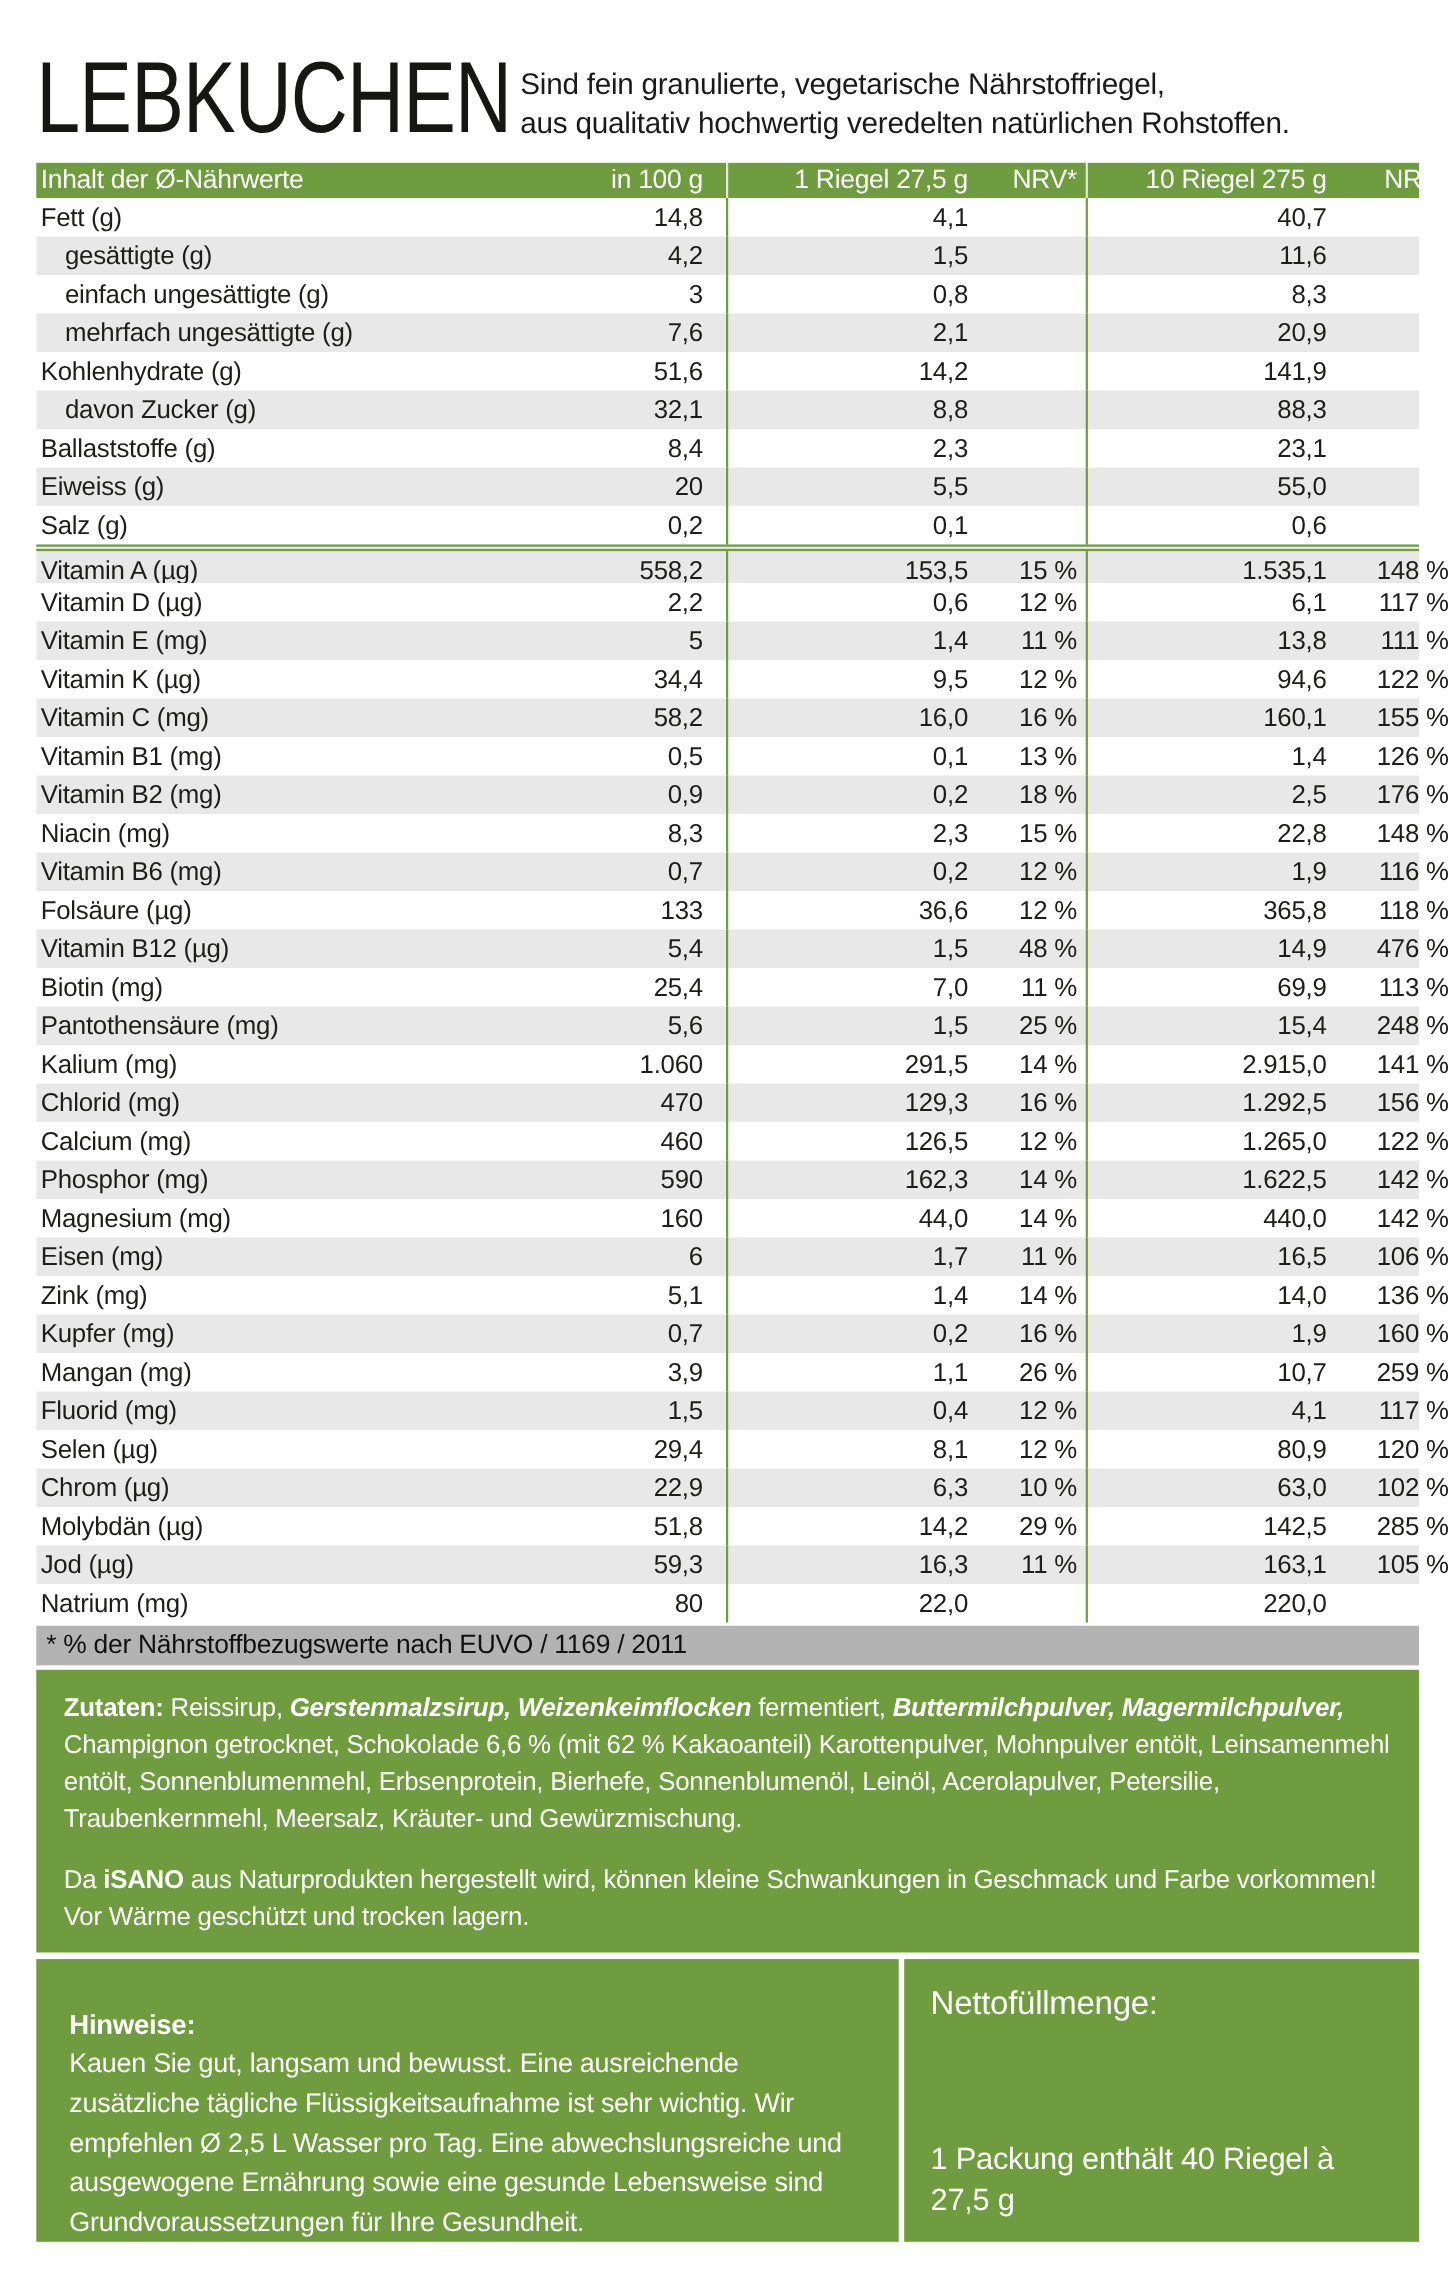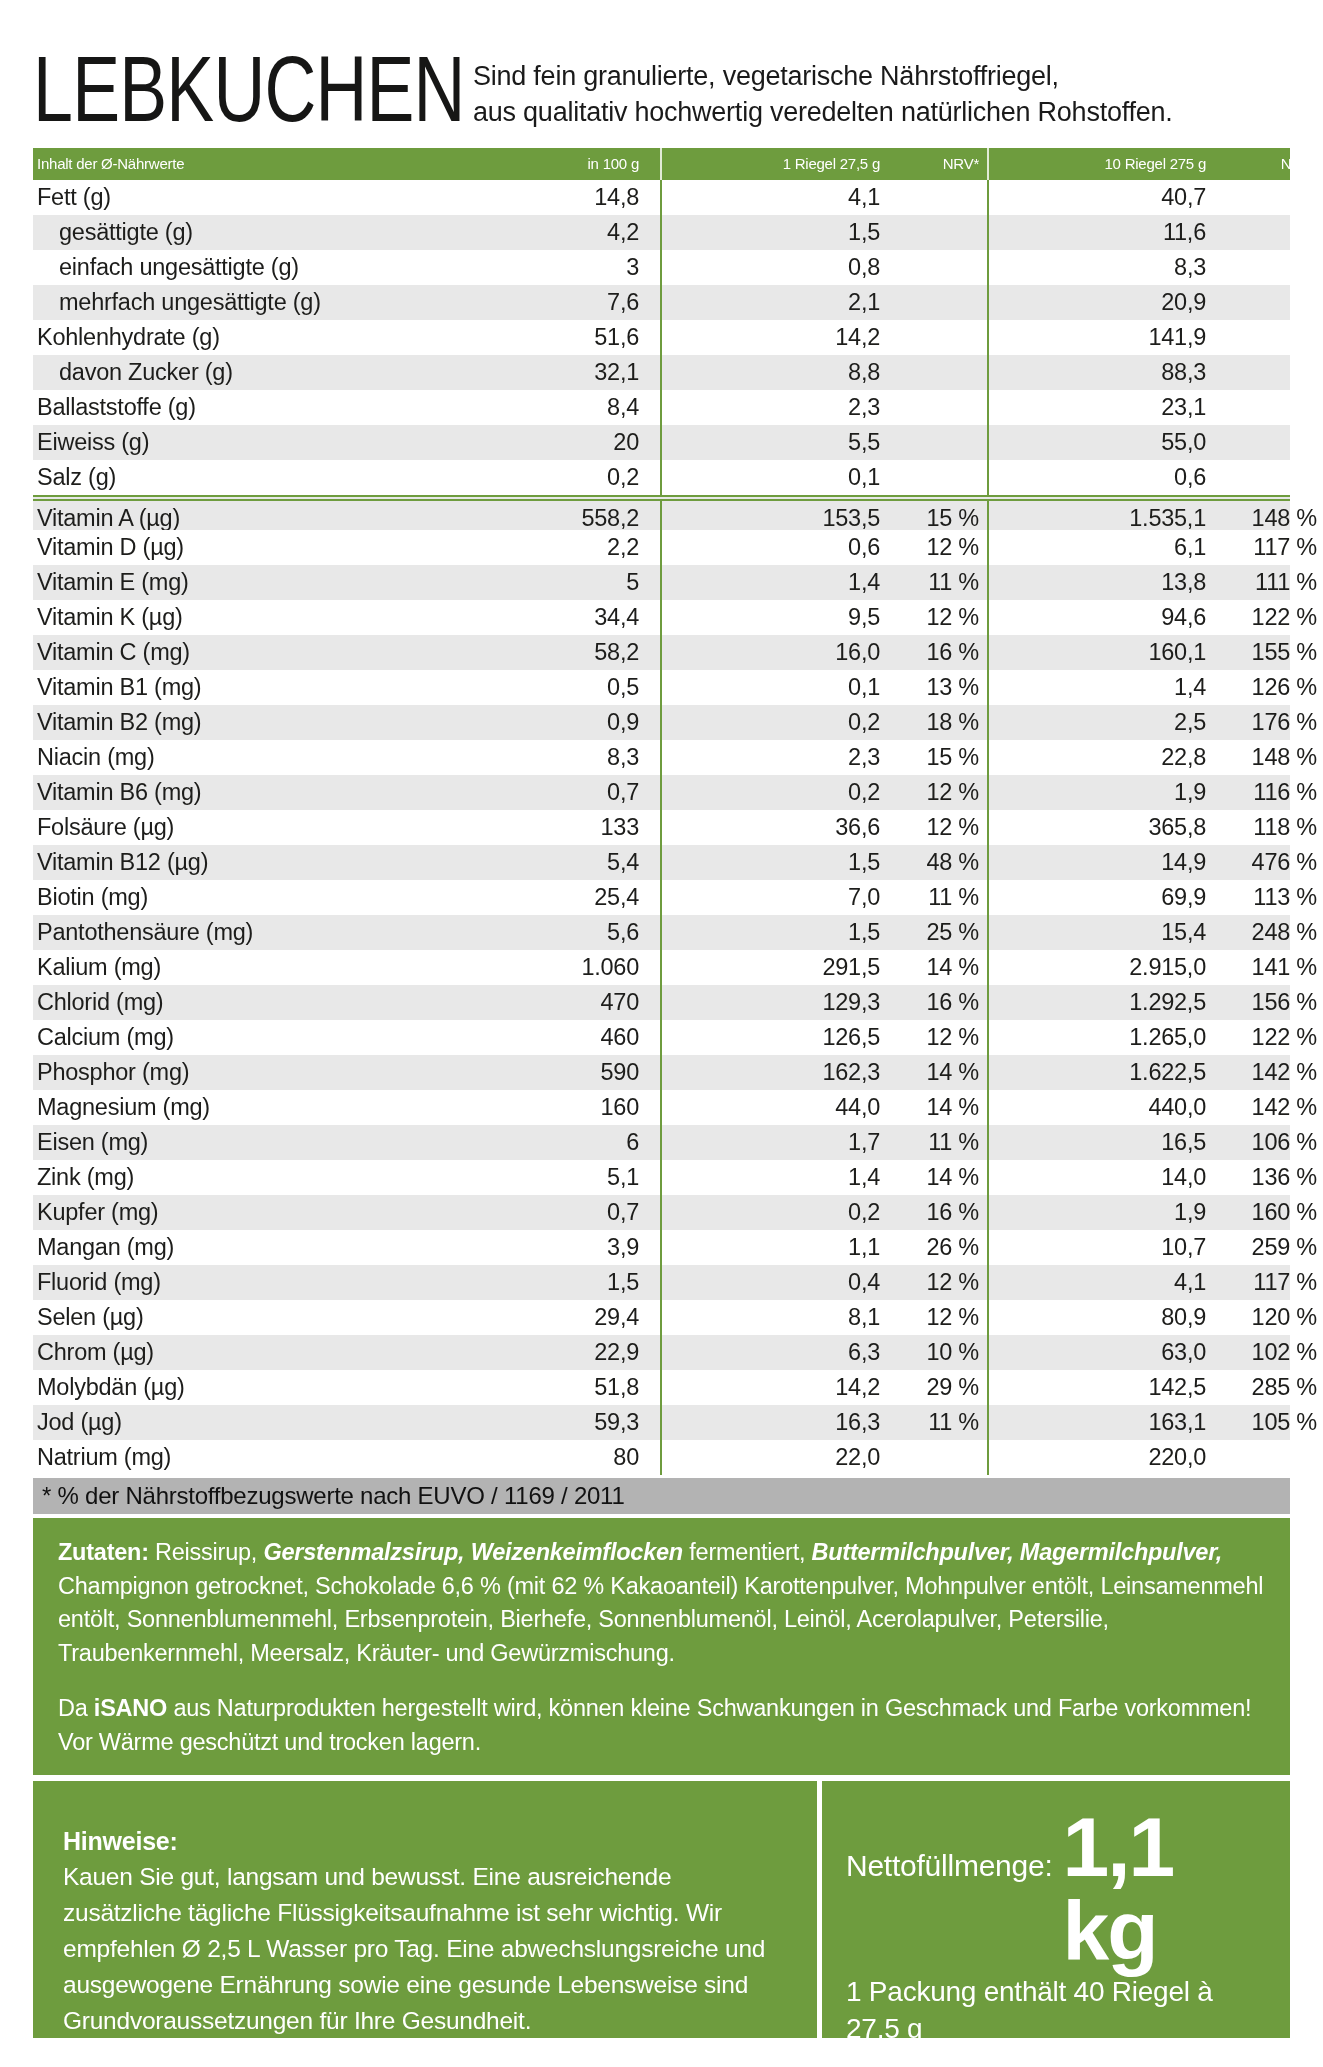--- a/index.html
+++ b/index.html
@@ -29,7 +29,7 @@
   
   .ntable{width:1257px;}
   .trow,.thead{display:flex;width:100%;}
-  .thead{background:var(--green);color:#fff;height:32px;line-height:32px;font-size:15px;}
+  .thead{background:var(--green);color:#fff;height:32px;line-height:32px;font-size:24px;}
   .trow{height:35px;line-height:35px;font-size:23.5px;background:#fff;}
   .trow.shaded{background:var(--row-alt);}
   .trow.section-start{border-top:6px double var(--green);}

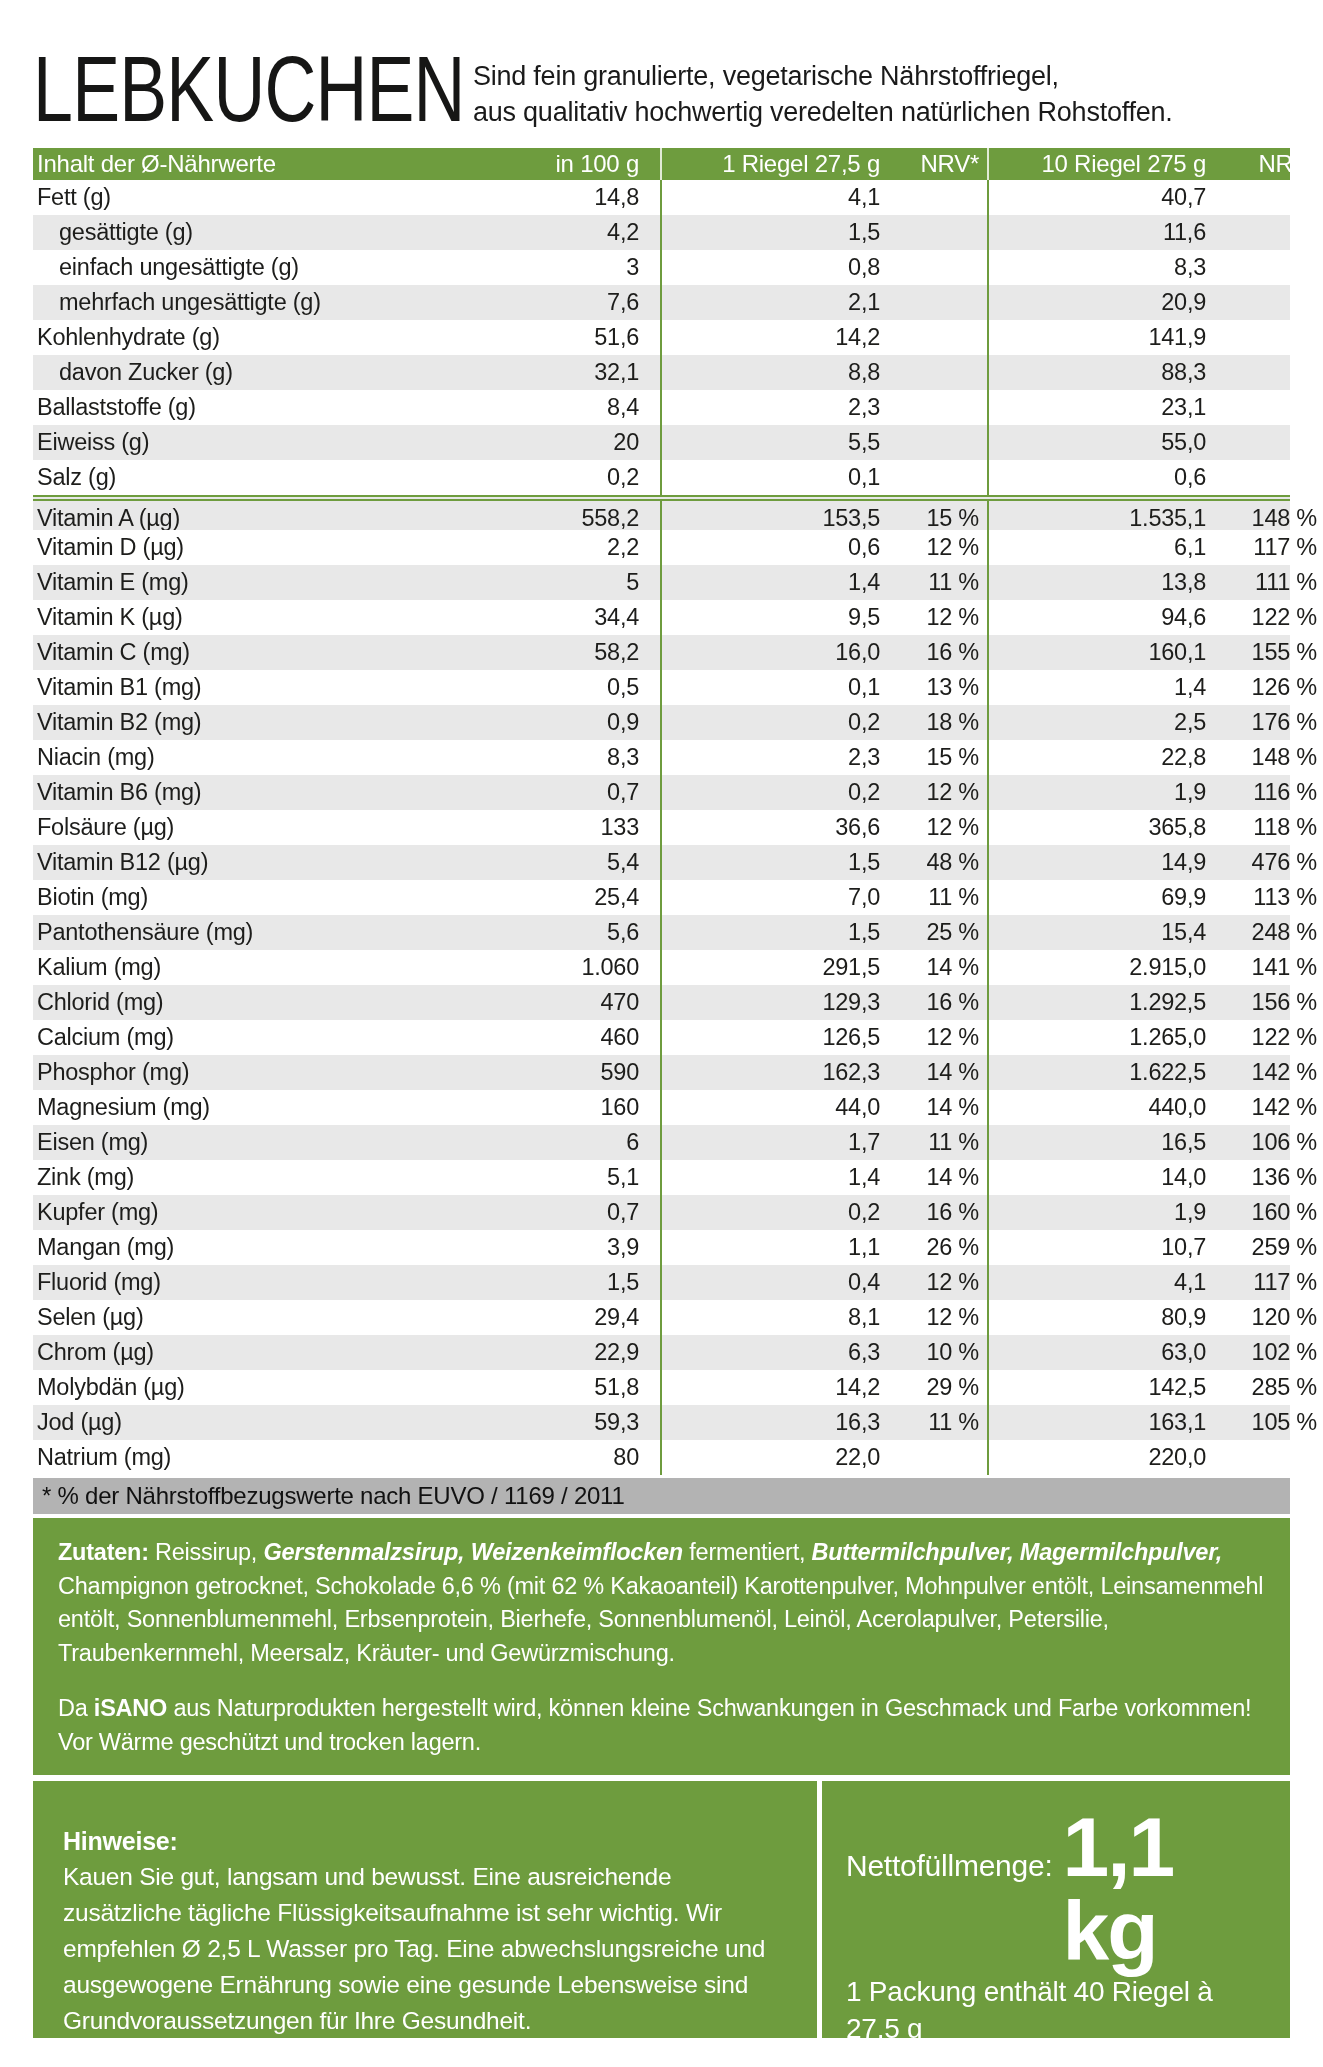--- a/index.html
+++ b/index.html
@@ -411,7 +411,6 @@
     <div class="netto">
       <div class="netto-top">
         <span class="netto-label">Nettofüllmenge:</span>
-        <span class="netto-value">1,1 kg</span>
       </div>
       <div class="pack">
         <div>1 Packung enthält 40 Riegel à 27,5 g</div>

